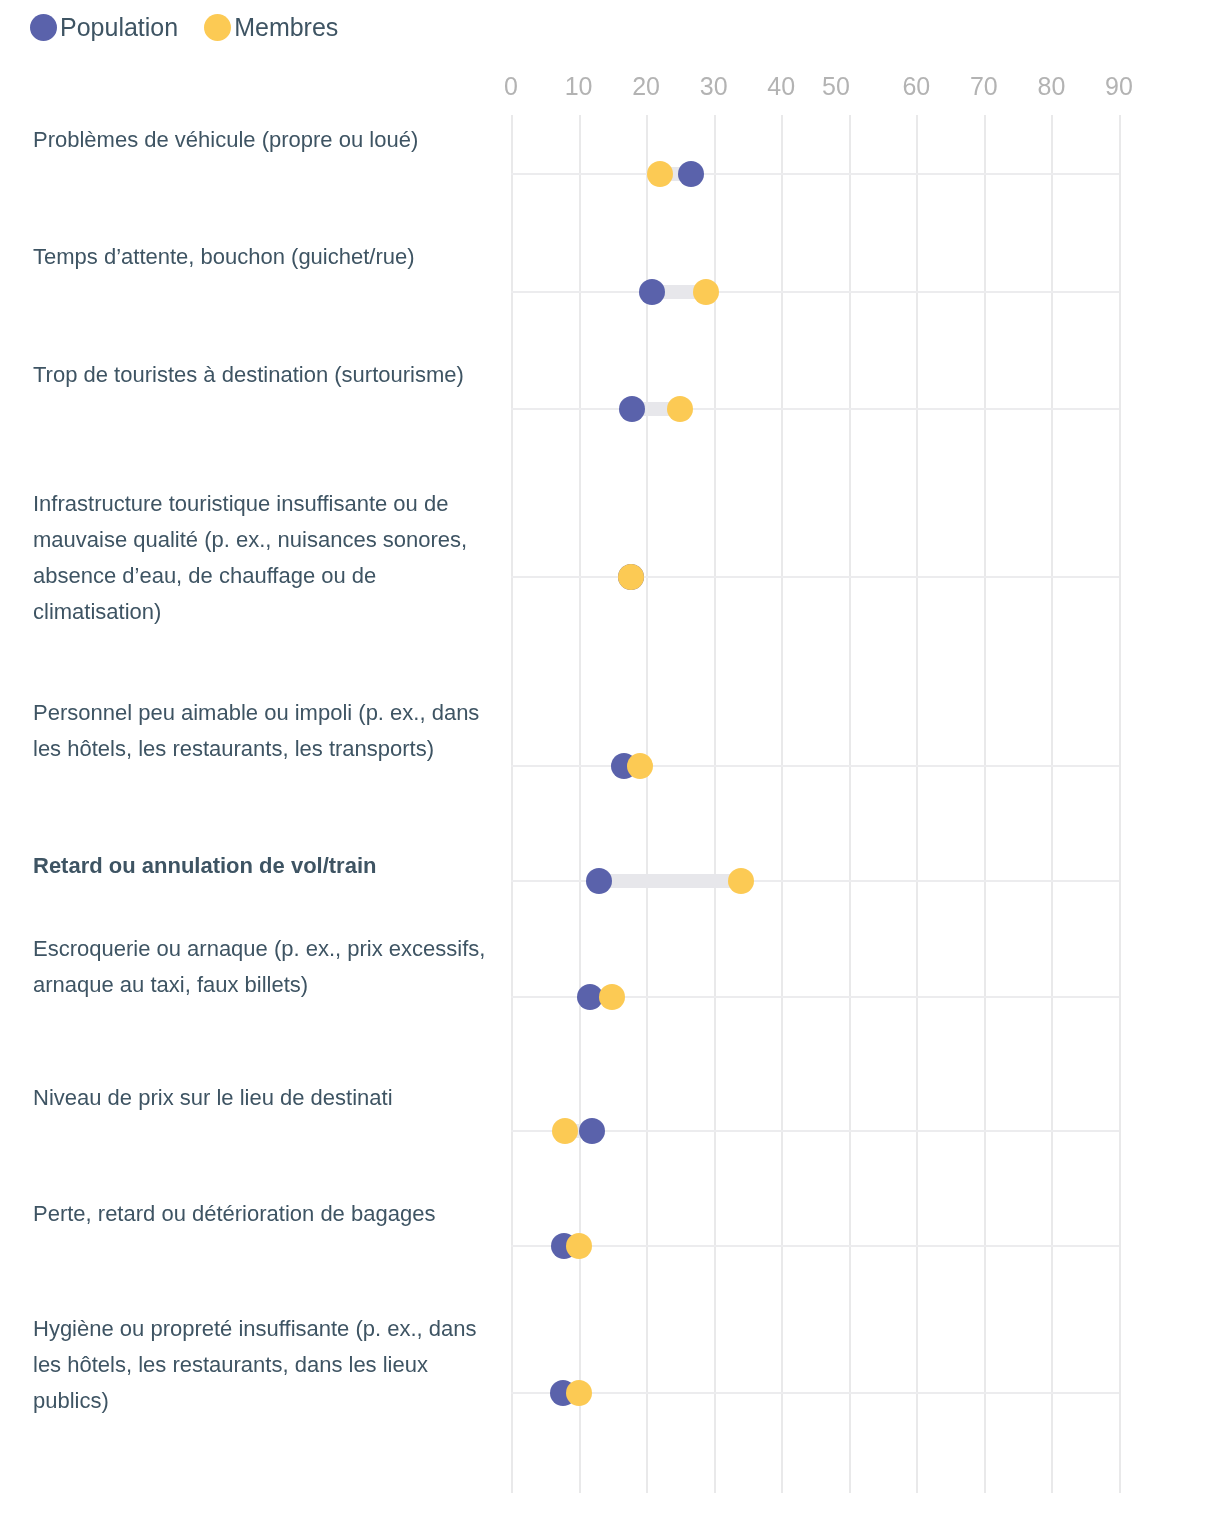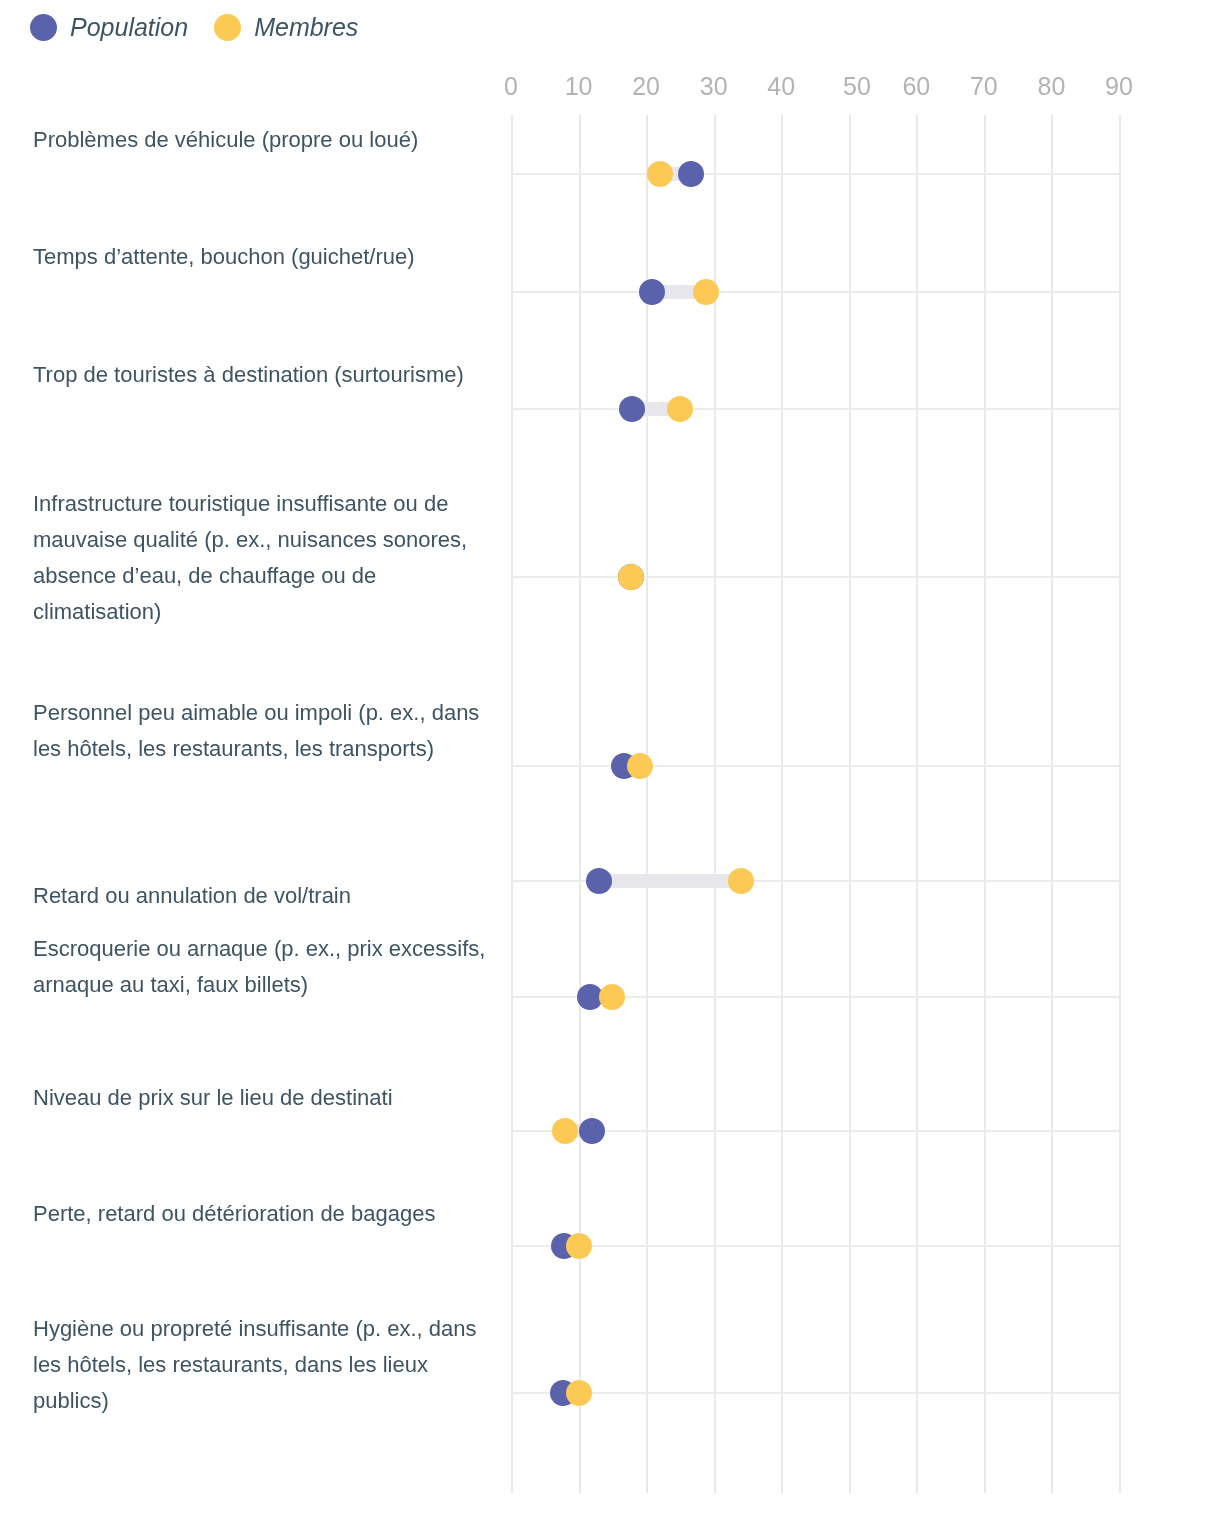--- a/index.html
+++ b/index.html
@@ -25,8 +25,7 @@
   .legend-item {
     display: flex;
     align-items: center;
-    gap: 13px;
-    font-style: italic;
+    gap: 3px;
   }
   .legend-swatch {
     width: 27px; height: 27px;

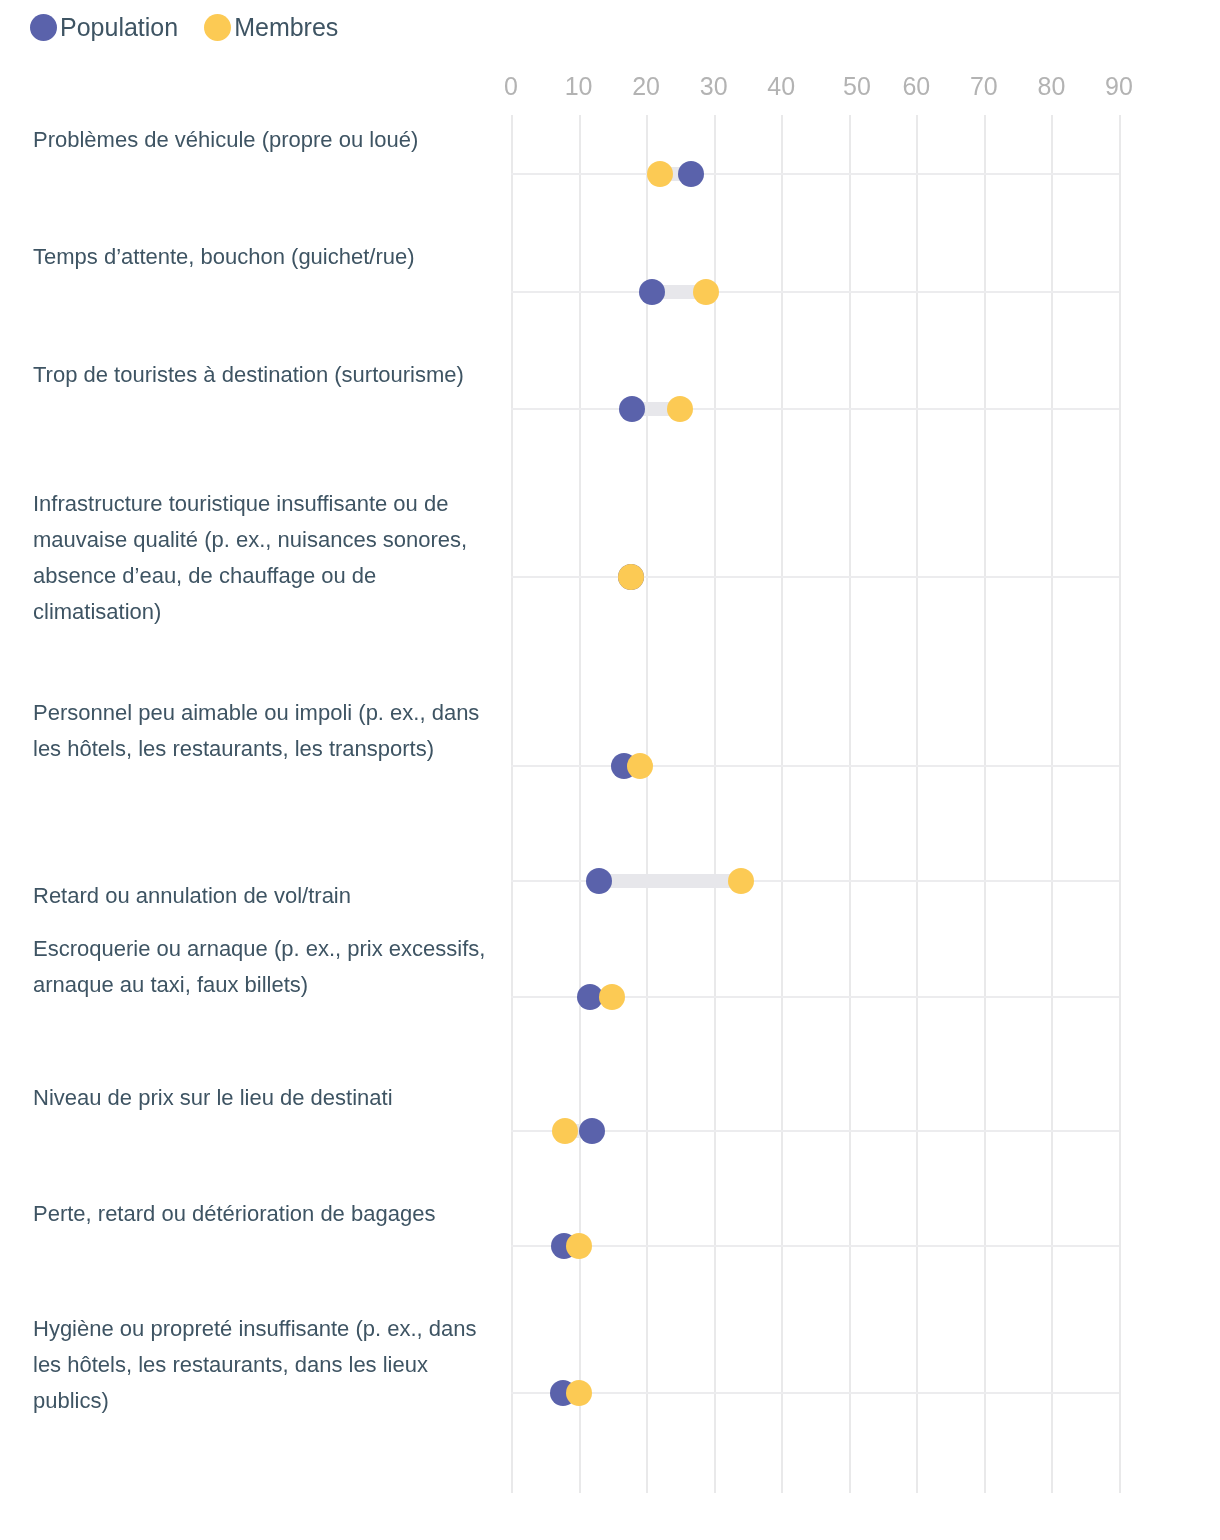--- a/index.html
+++ b/index.html
@@ -130,7 +130,7 @@
       <div class="vgrid" style="left: 270.2px; background: rgb(233, 233, 234);"></div>
       <div class="xtick-label" style="left: 270.2px; text-align: center;">40</div>
       <div class="vgrid" style="left: 337.75px; background: rgb(233, 233, 234);"></div>
-      <div class="xtick-label" style="left: 346px;">50</div>
+      <div class="xtick-label" style="left: 325px;">50</div>
       <div class="vgrid" style="left: 405.3px; background: rgb(233, 233, 234);"></div>
       <div class="xtick-label" style="left: 405.3px;">60</div>
       <div class="vgrid" style="left: 472.85px; background: rgb(233, 233, 234);"></div>

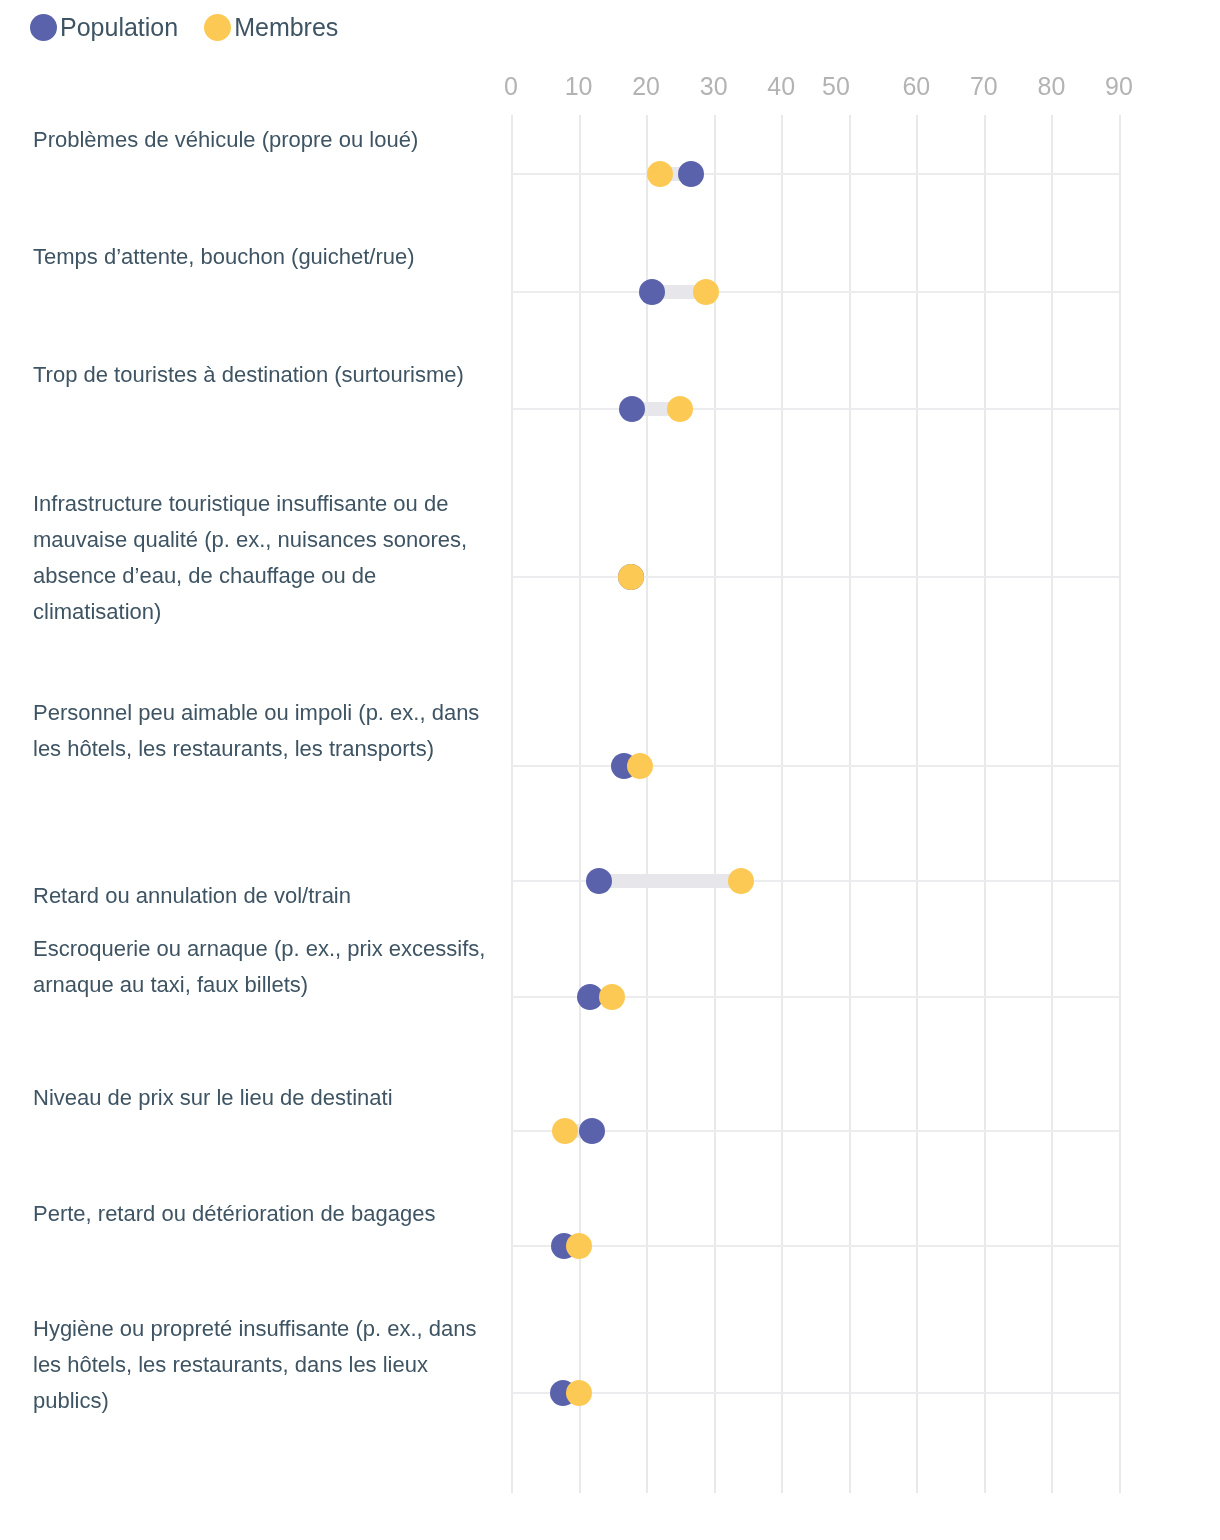--- a/index.html
+++ b/index.html
@@ -185,7 +185,7 @@
       <div class="cat-label" style="top: 357px;">Trop de touristes à destination (surtourisme)</div>
       <div class="cat-label" style="top: 473px; margin-top: 13px;">Infrastructure touristique insuffisante ou de mauvaise qualité (p. ex., nuisances sonores, absence d’eau, de chauffage ou de climatisation)</div>
       <div class="cat-label" style="top: 695px;">Personnel peu aimable ou impoli (p. ex., dans les hôtels, les restaurants, les transports)</div>
-      <div class="cat-label" style="top: 878px;">Retard ou annulation de vol/train</div>
+      <div class="cat-label" style="top: 848px; font-weight: bold;">Retard ou annulation de vol/train</div>
       <div class="cat-label" style="top: 931px;">Escroquerie ou arnaque (p. ex., prix excessifs, arnaque au taxi, faux billets)</div>
       <div class="cat-label" style="top: 1080px;">Niveau de prix sur le lieu de destinati</div>
       <div class="cat-label" style="top: 1196px;">Perte, retard ou détérioration de bagages</div>

